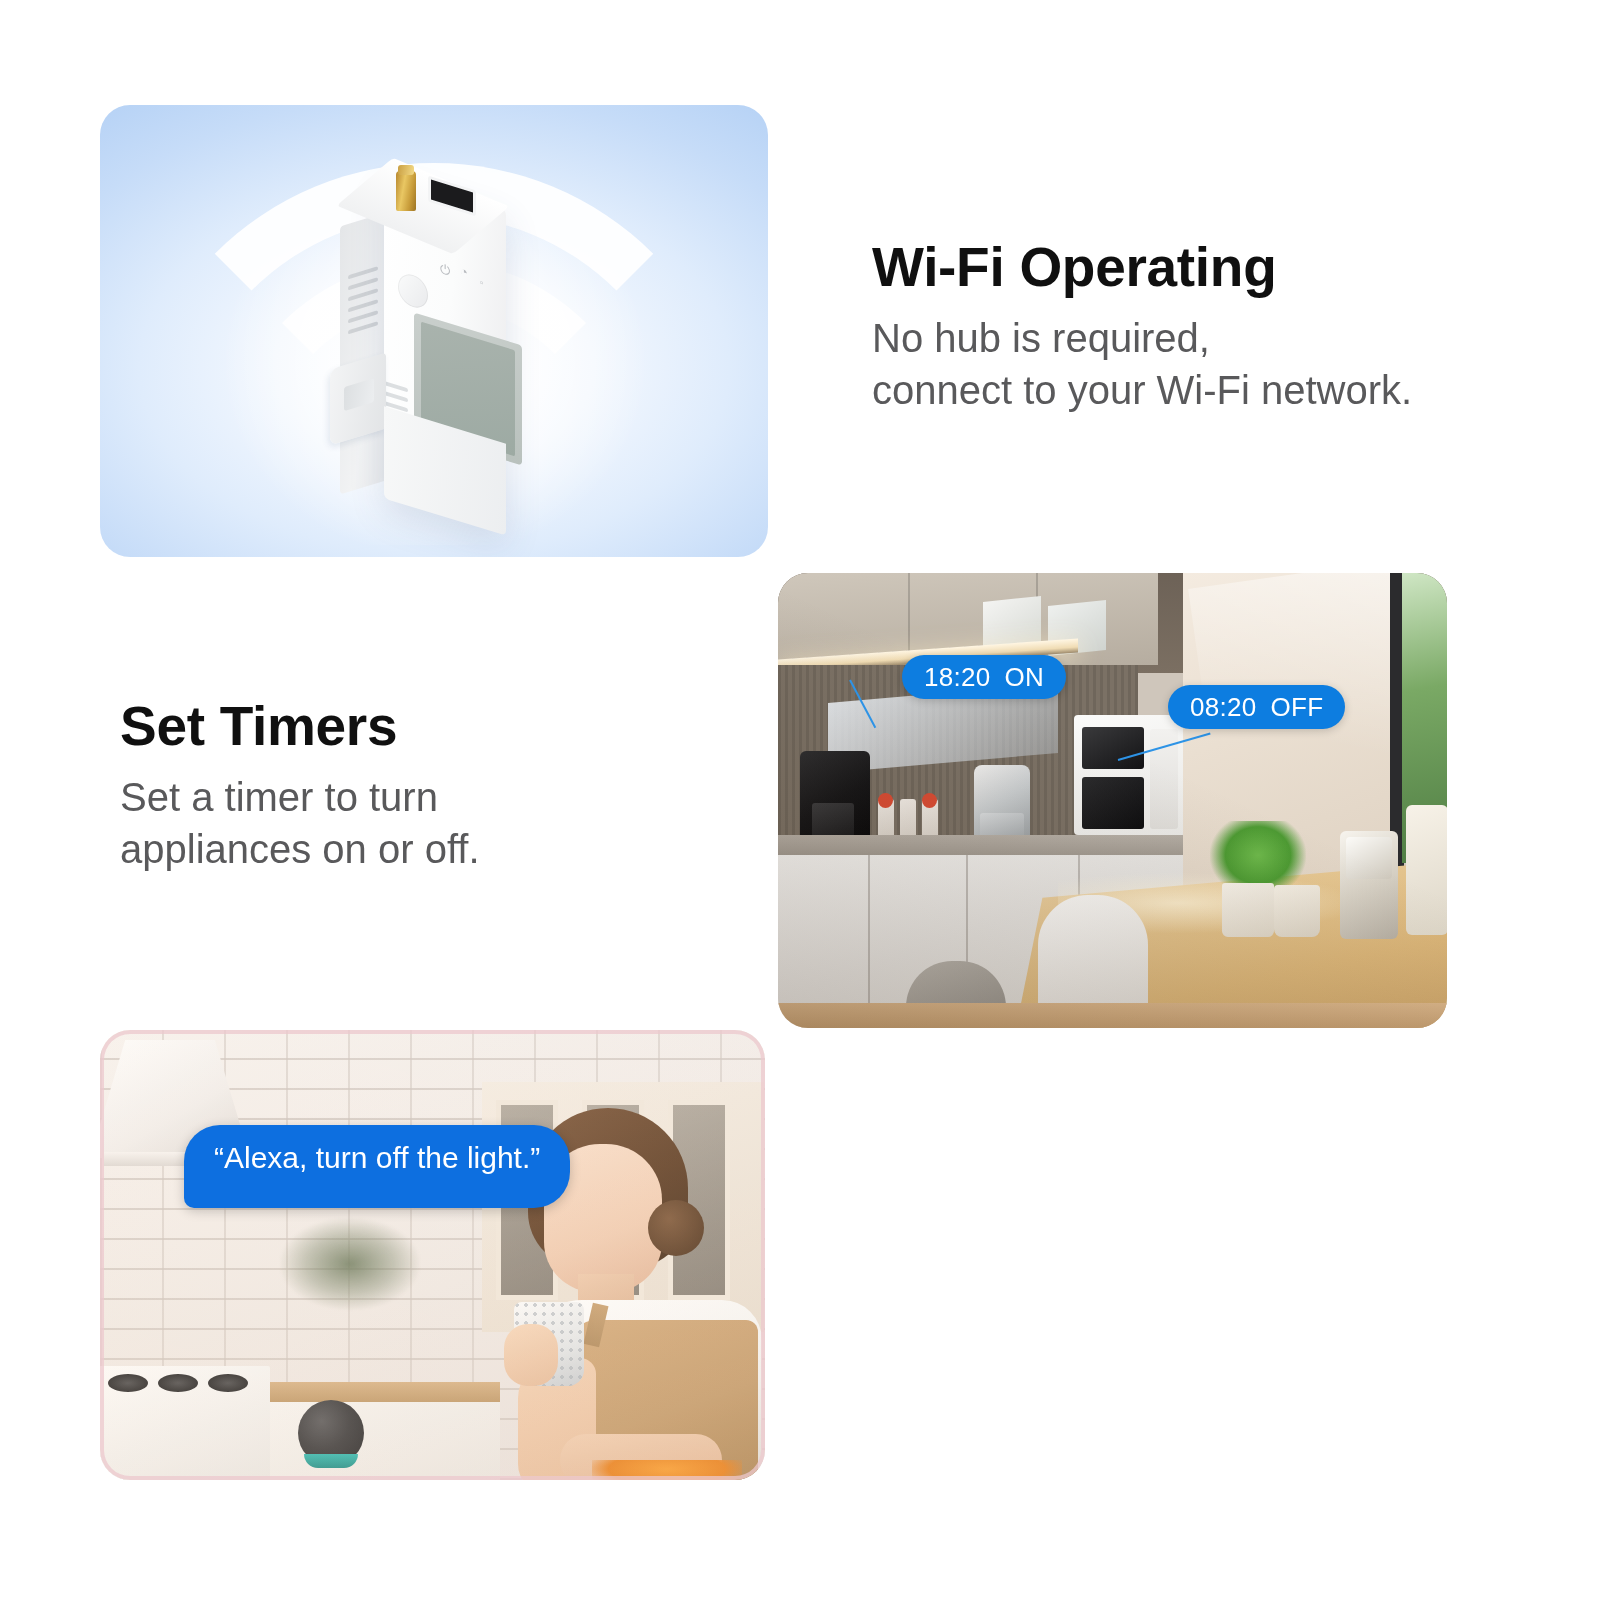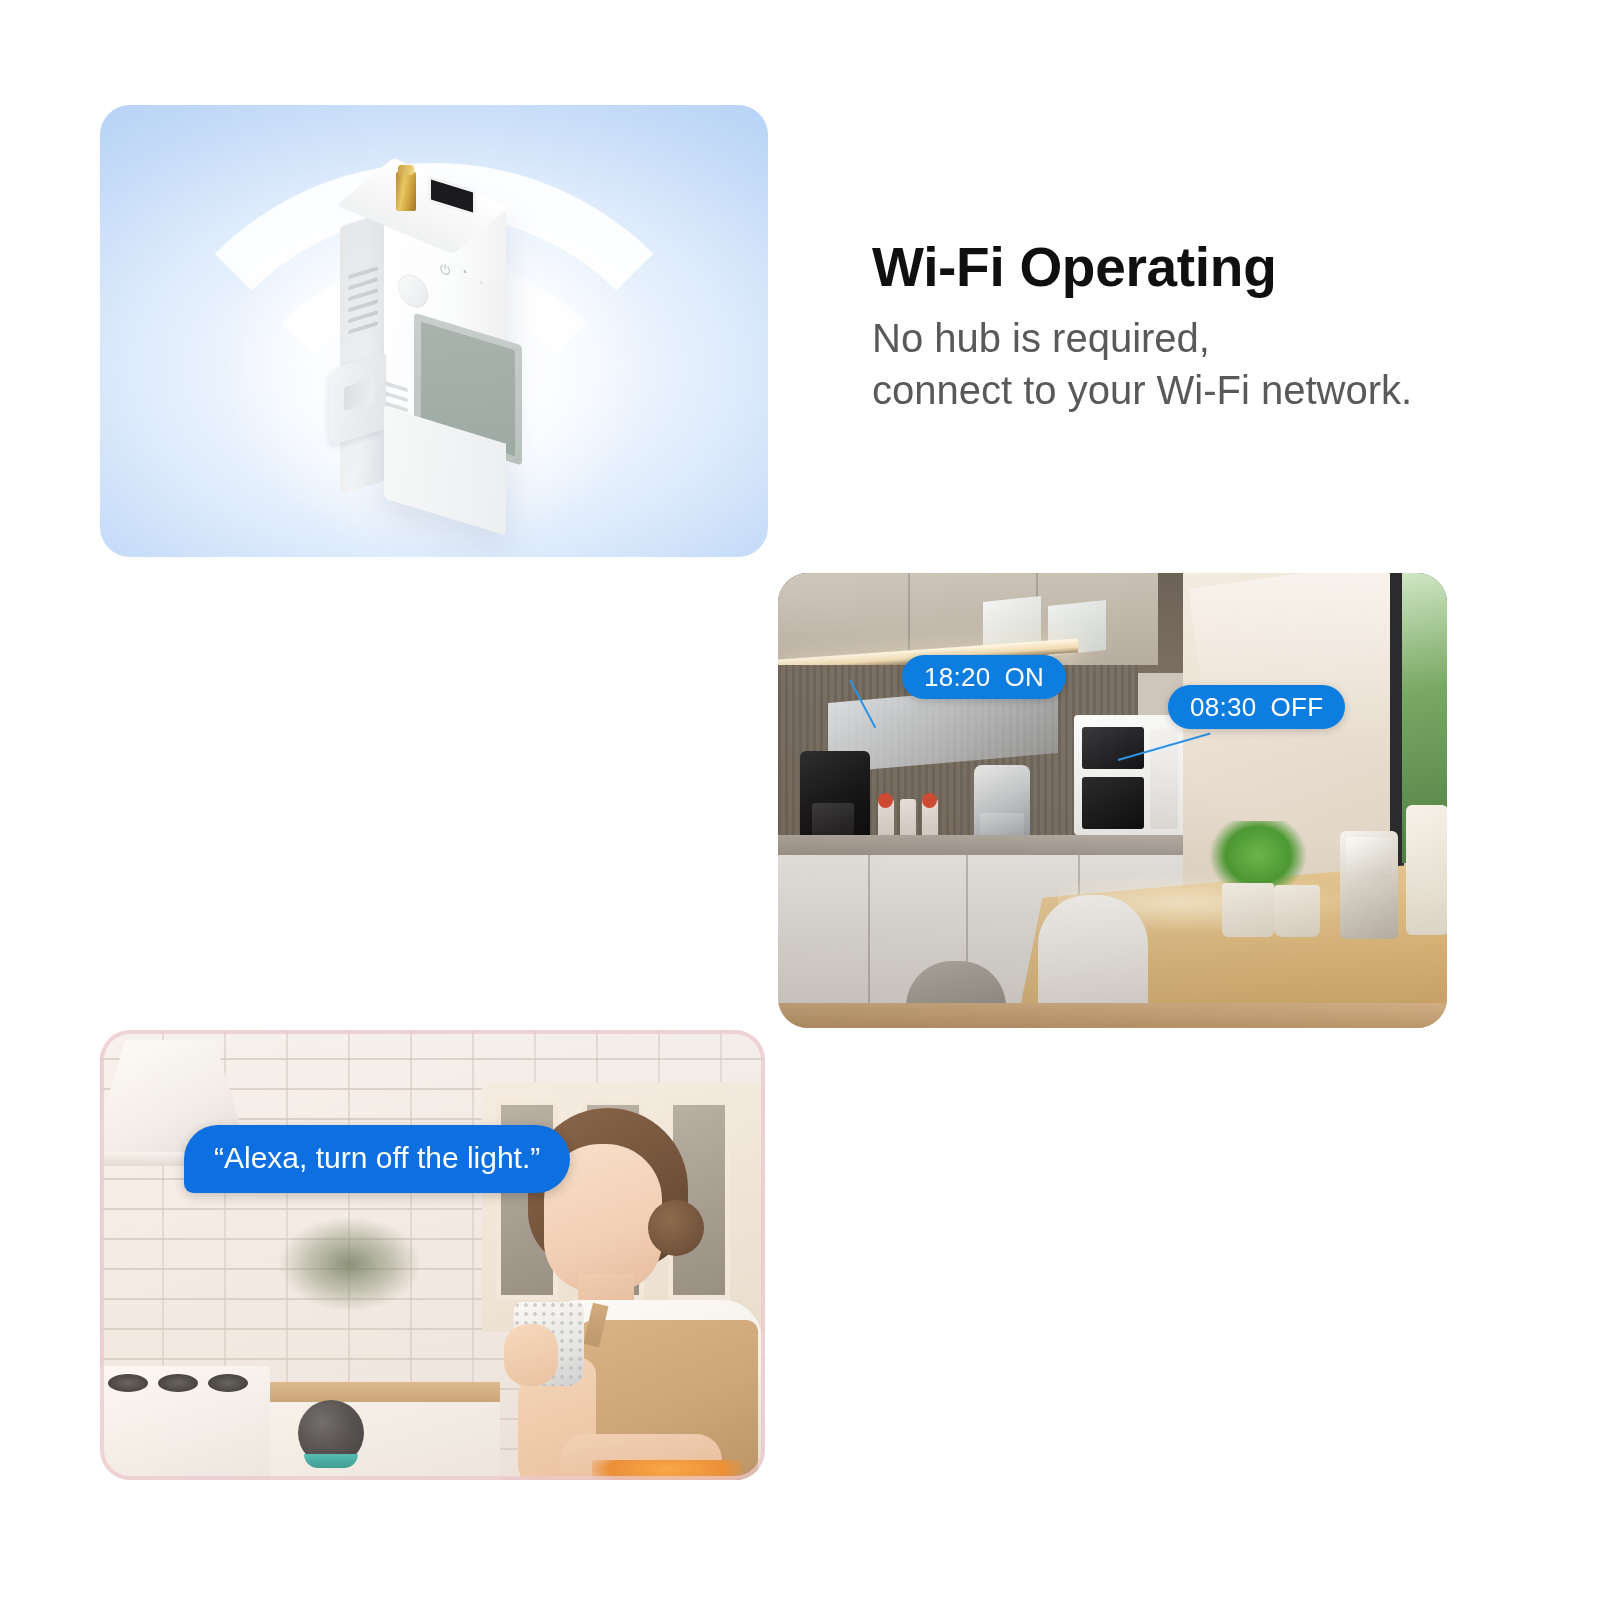--- a/index.html
+++ b/index.html
@@ -473,6 +473,11 @@
     </div>
   </div>
 
+  <div class="textblock" style="left:120px; top:697px; width:620px;">
+    <div class="feat-title">Set Timers</div>
+    <div class="feat-desc">Set a timer to turn
+appliances on or off.</div>
+  </div>
 
   <div class="card" id="voice-card">
     <div class="alexa">

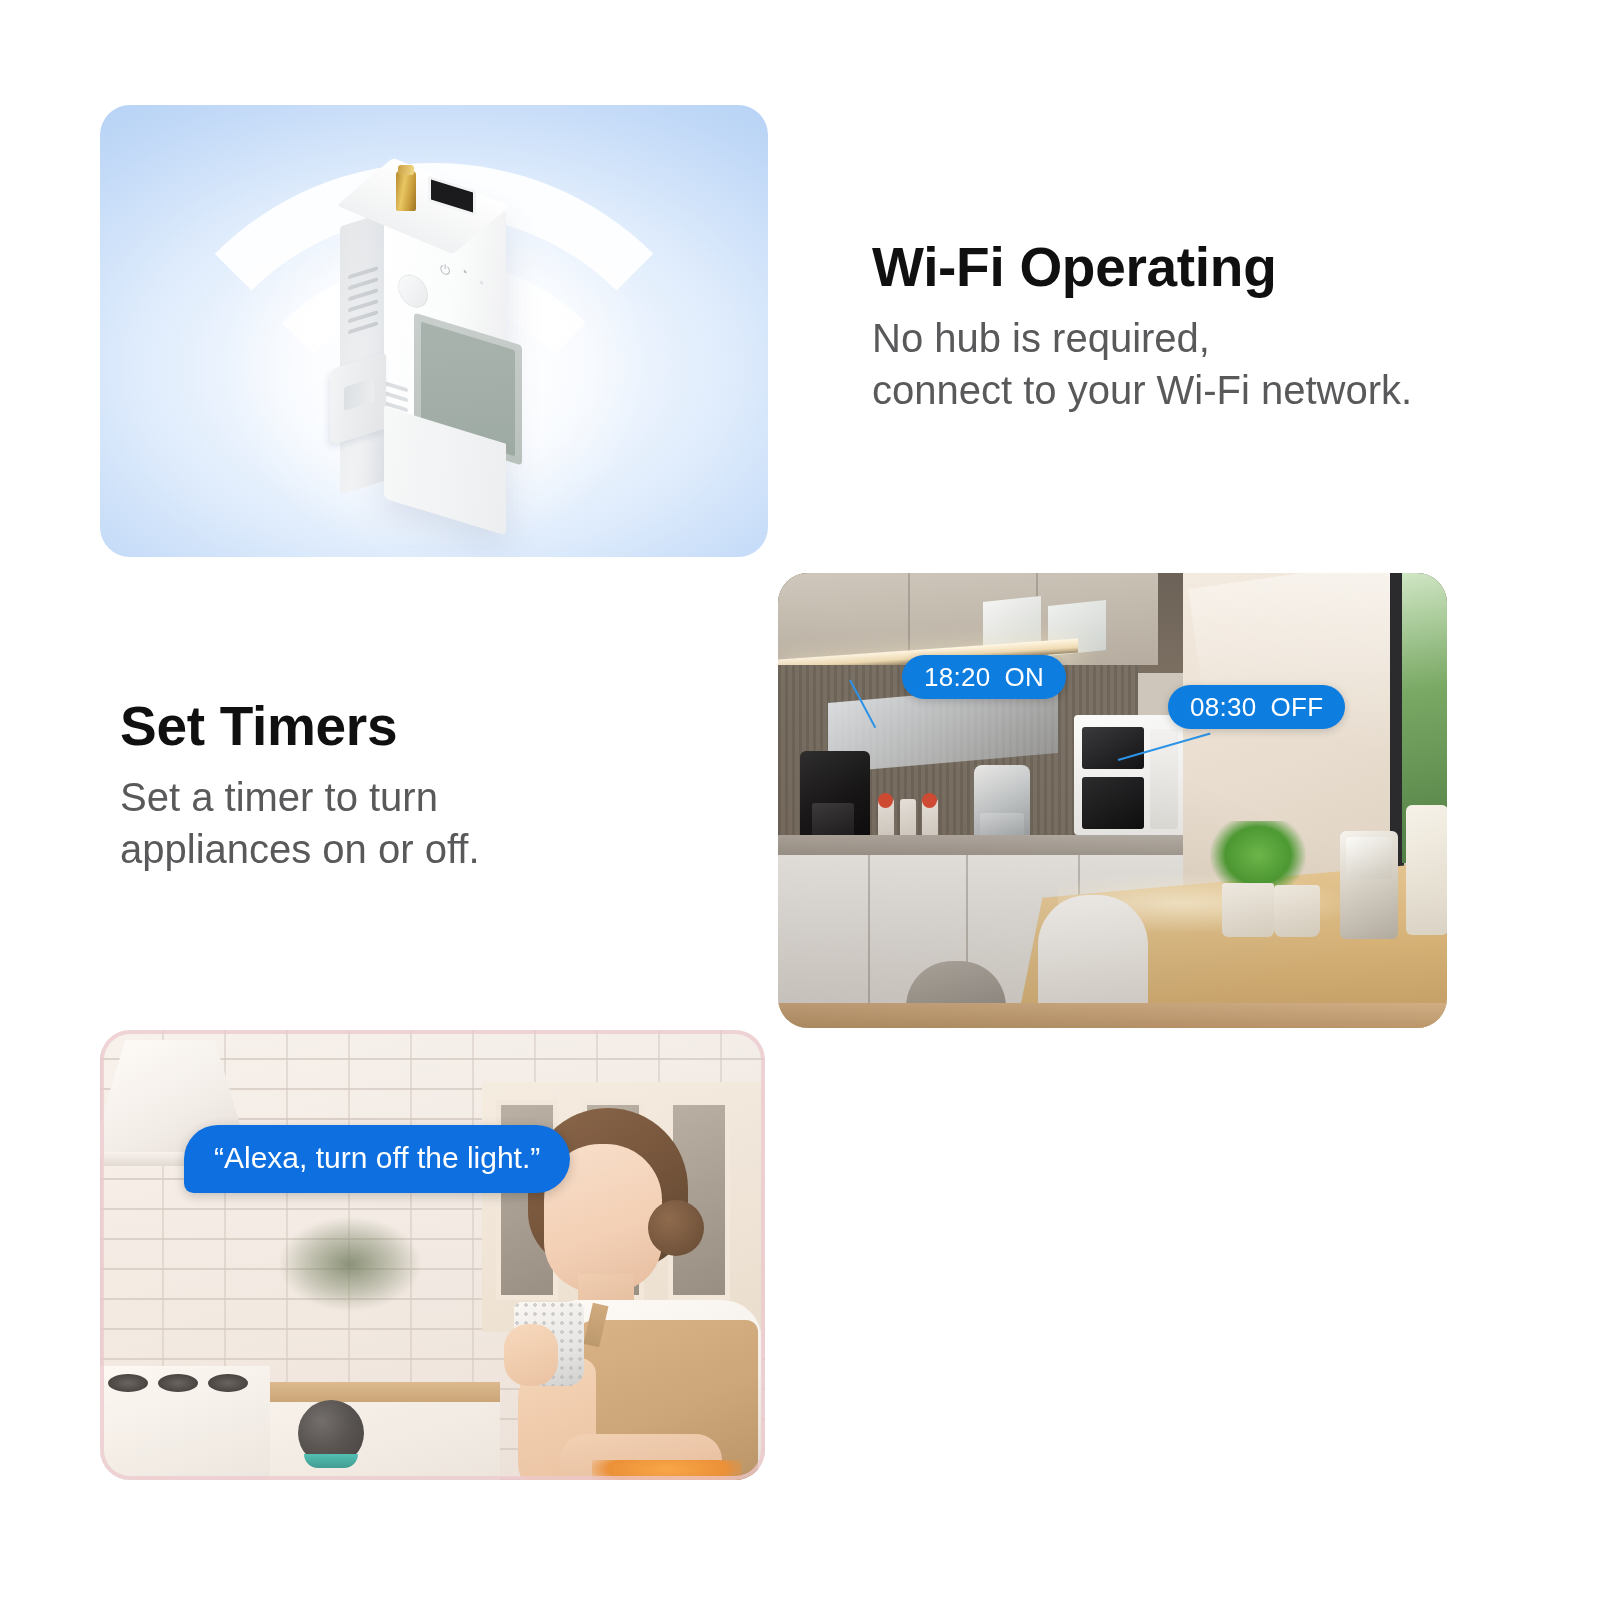--- a/index.html
+++ b/index.html
@@ -468,7 +468,7 @@
       <span>ON</span>
     </div>
     <div class="pill" style="left:390px; top:112px;">
-      <span>08:30</span>
+      <span>08:20</span>
       <span>OFF</span>
     </div>
   </div>

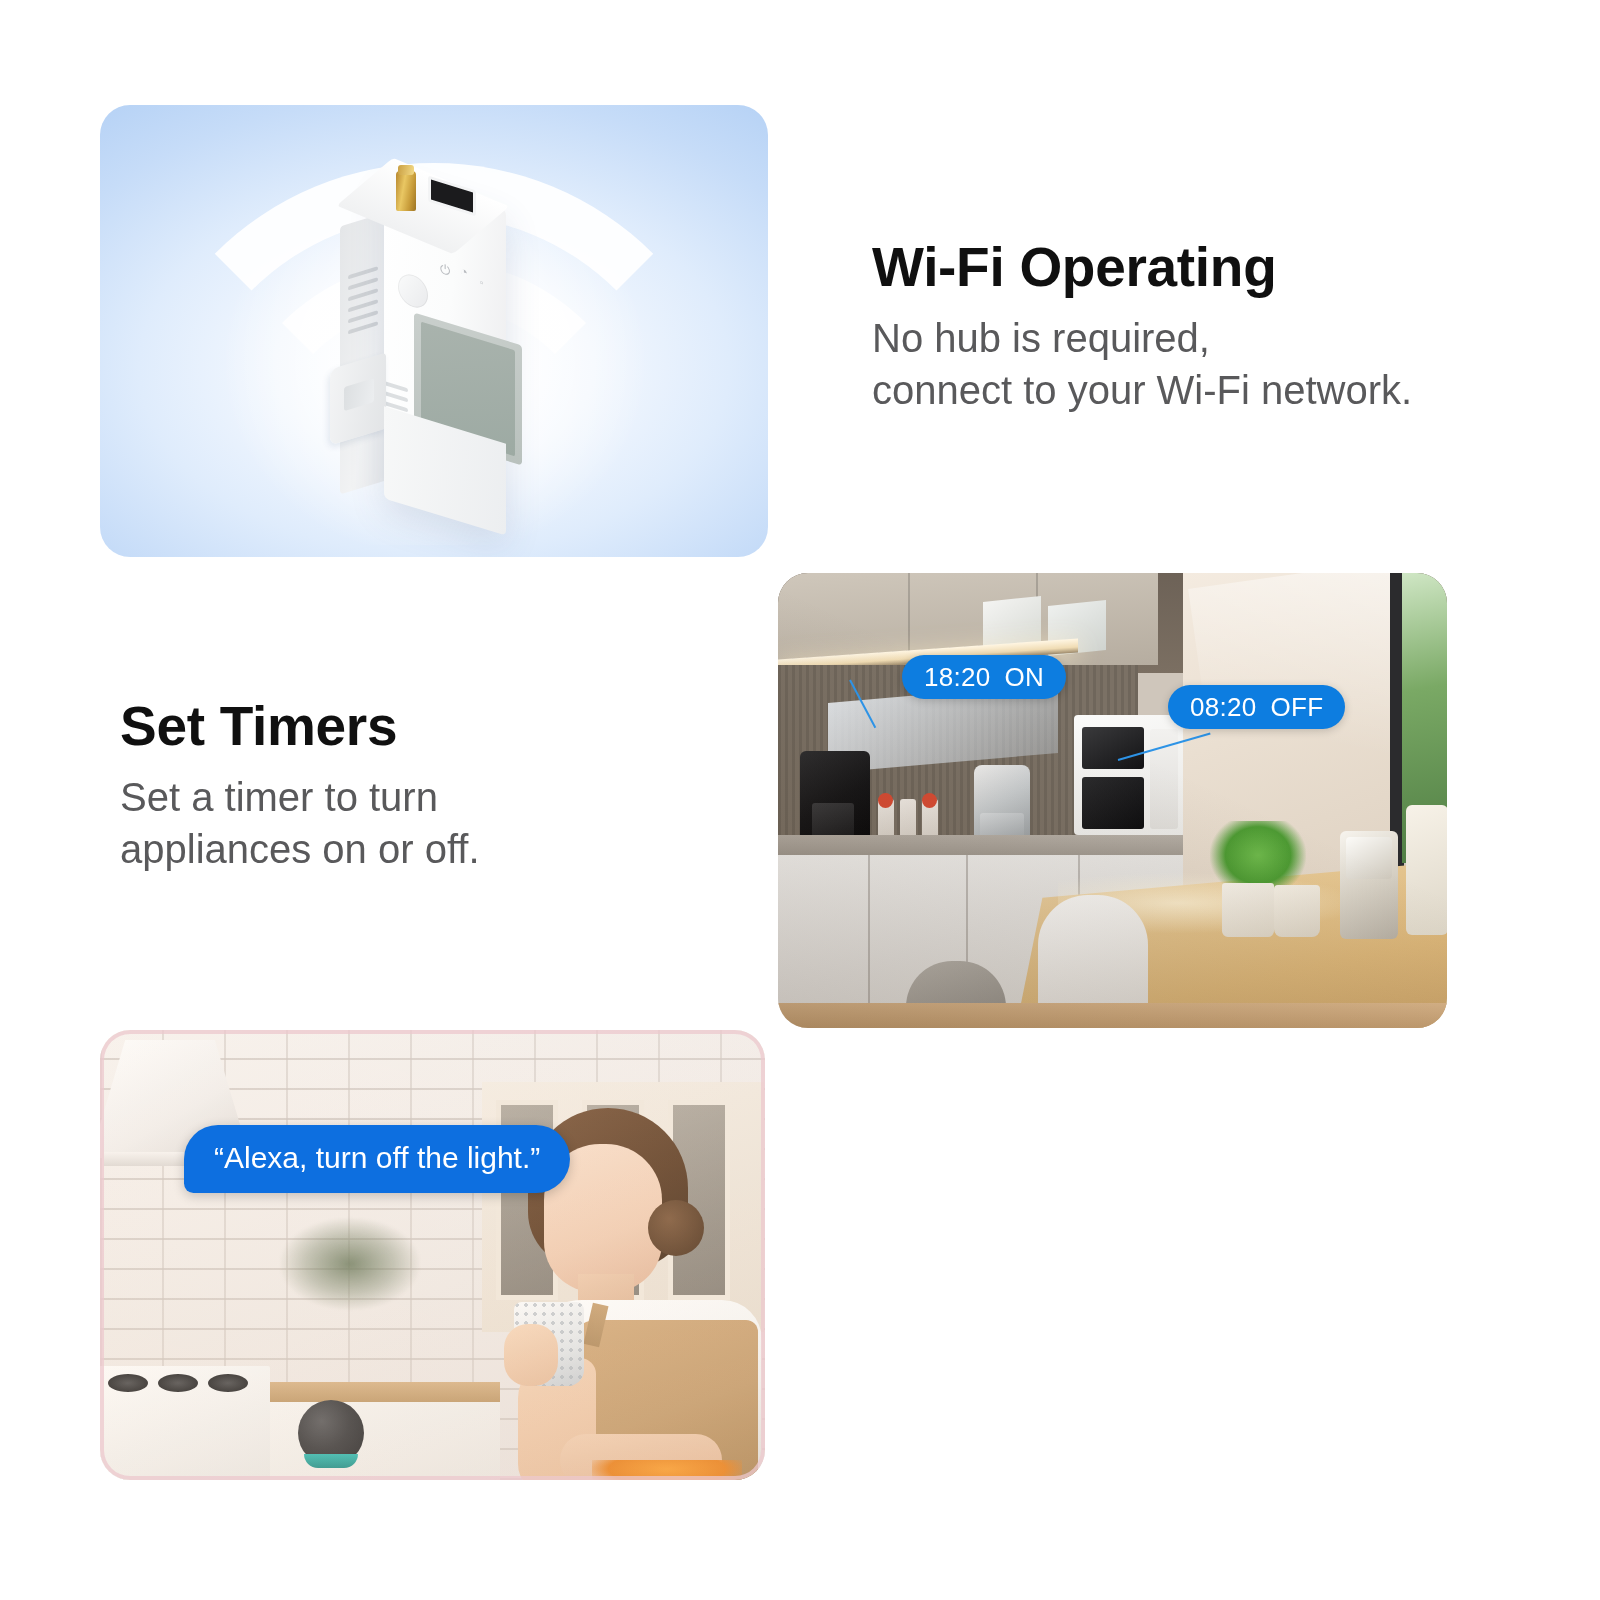--- a/index.html
+++ b/index.html
@@ -353,7 +353,7 @@
     color: #ffffff;
     font-size: 30px;
     border-radius: 36px 36px 36px 10px;
-    padding: 16px 30px 18px 30px;
+    padding: 16px 30px 33px 30px;
     white-space: nowrap;
     box-shadow: 0 3px 12px rgba(0,0,0,0.2);
   }

